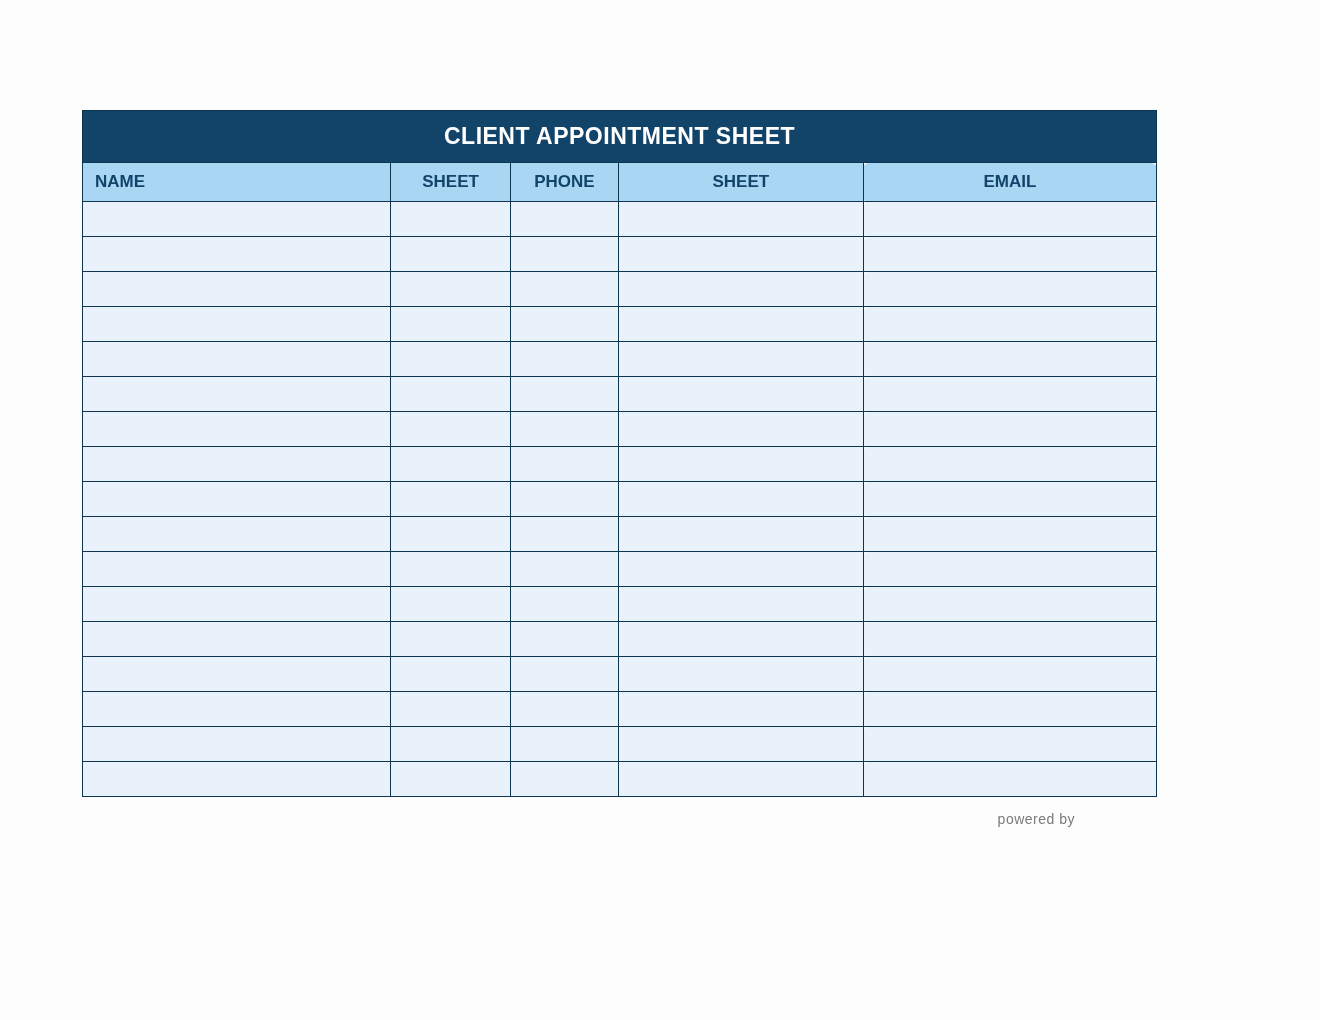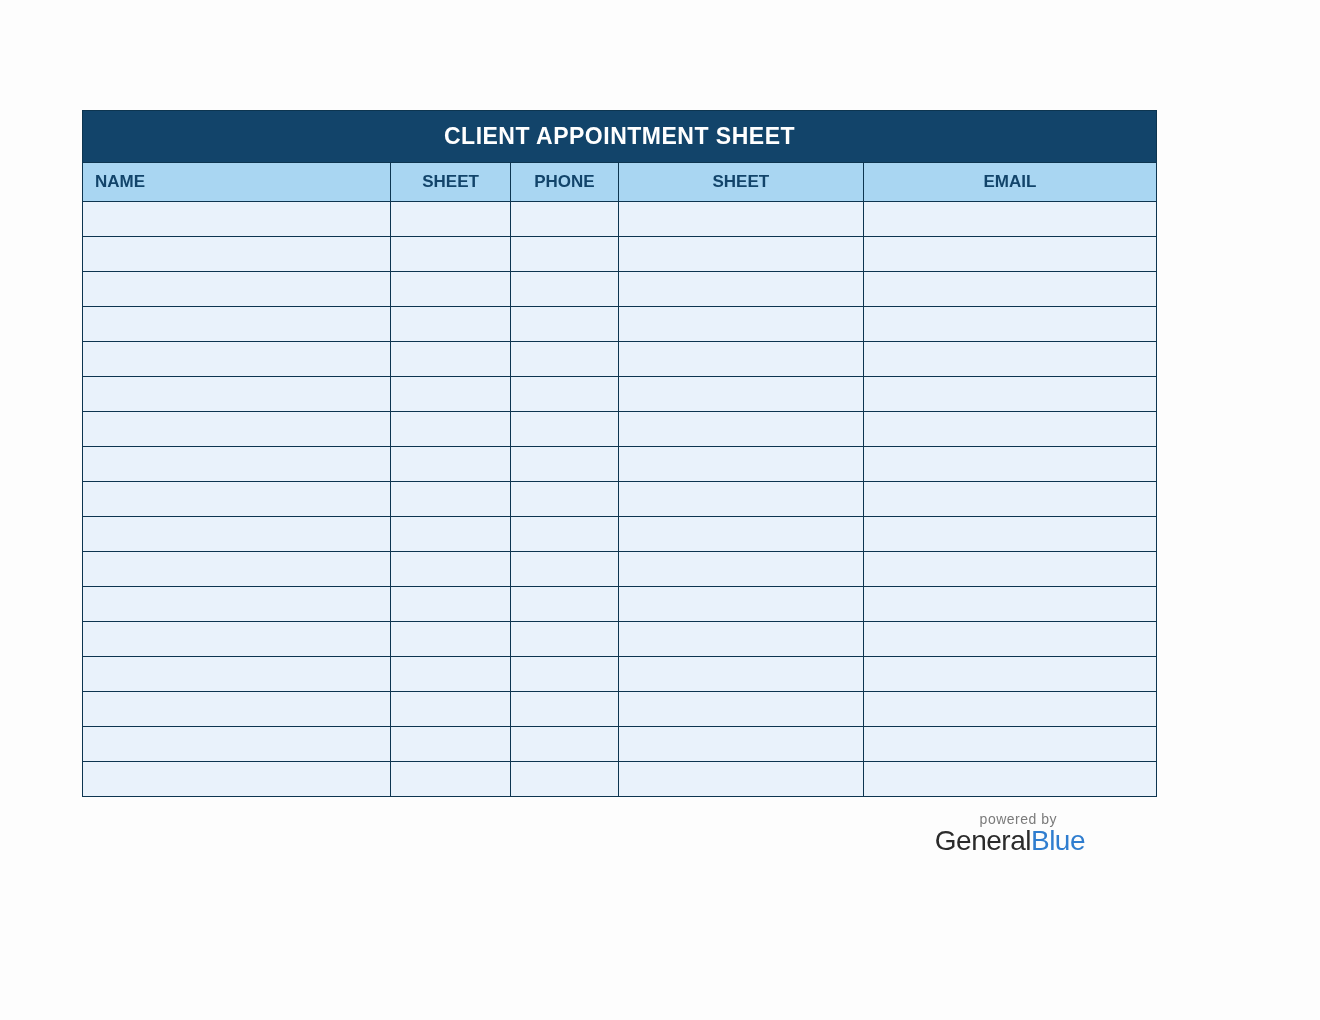--- a/index.html
+++ b/index.html
@@ -47,7 +47,7 @@
     .date-col  { width: 118px; }
     .time-col  { width: 107px; }
     .phone-col { width: 242px; }
-    .email-col { width: 290px; }
+    .email-col { width: 290px; border-radius: 6px; }
 
     .footer {
       width: 1075px;

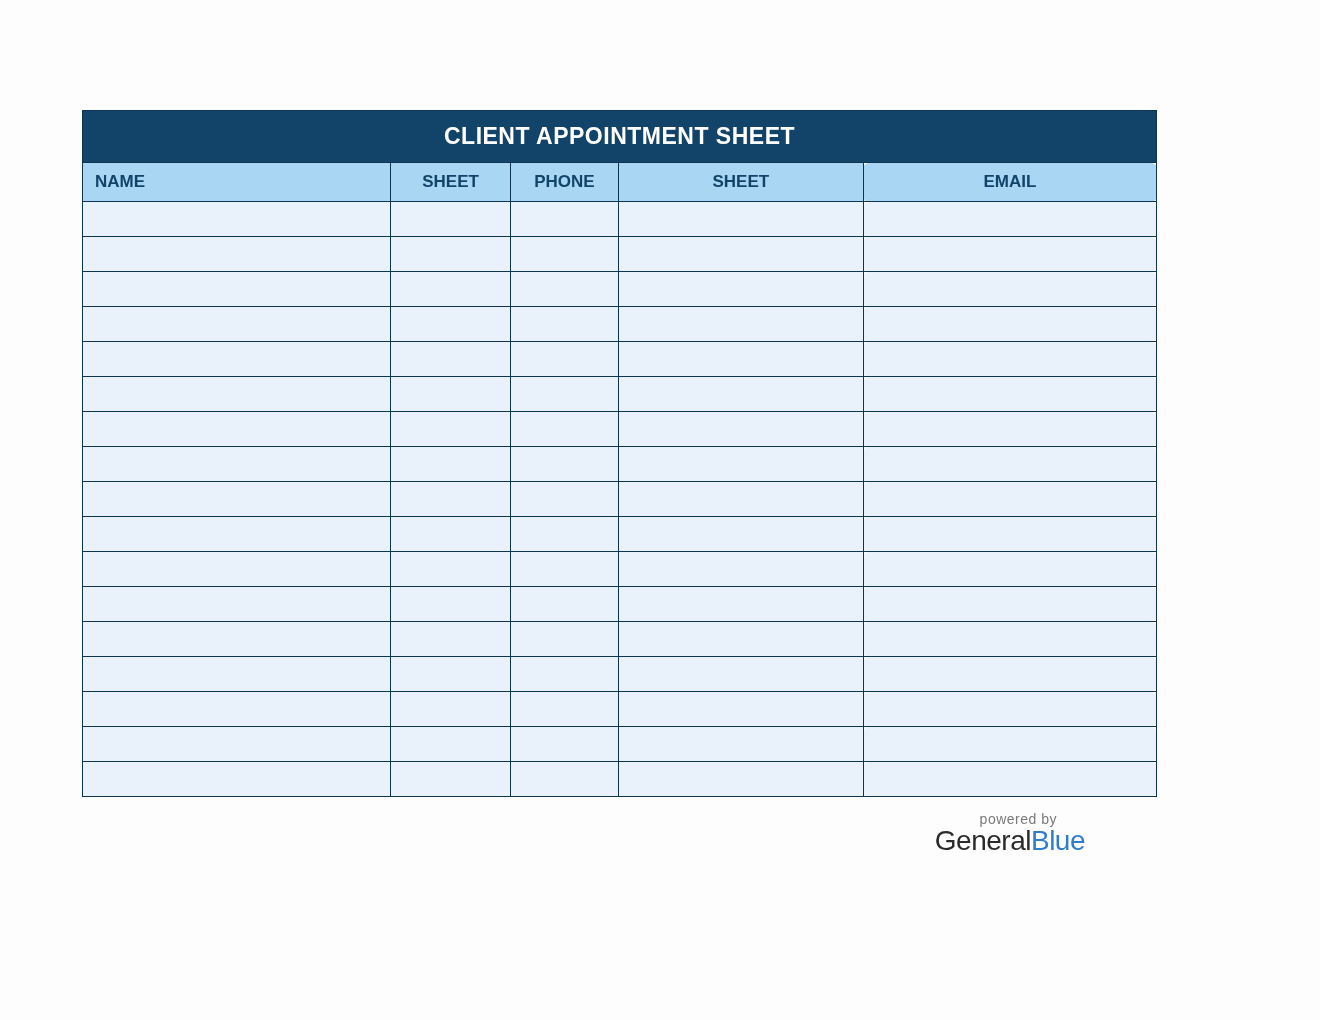--- a/index.html
+++ b/index.html
@@ -60,7 +60,7 @@
       color: #7a7a7a;
       letter-spacing: 0.5px;
       margin-bottom: -2px;
-      margin-right: 28px;
+      margin-right: 10px;
     }
     .brand {
       font-size: 28px;

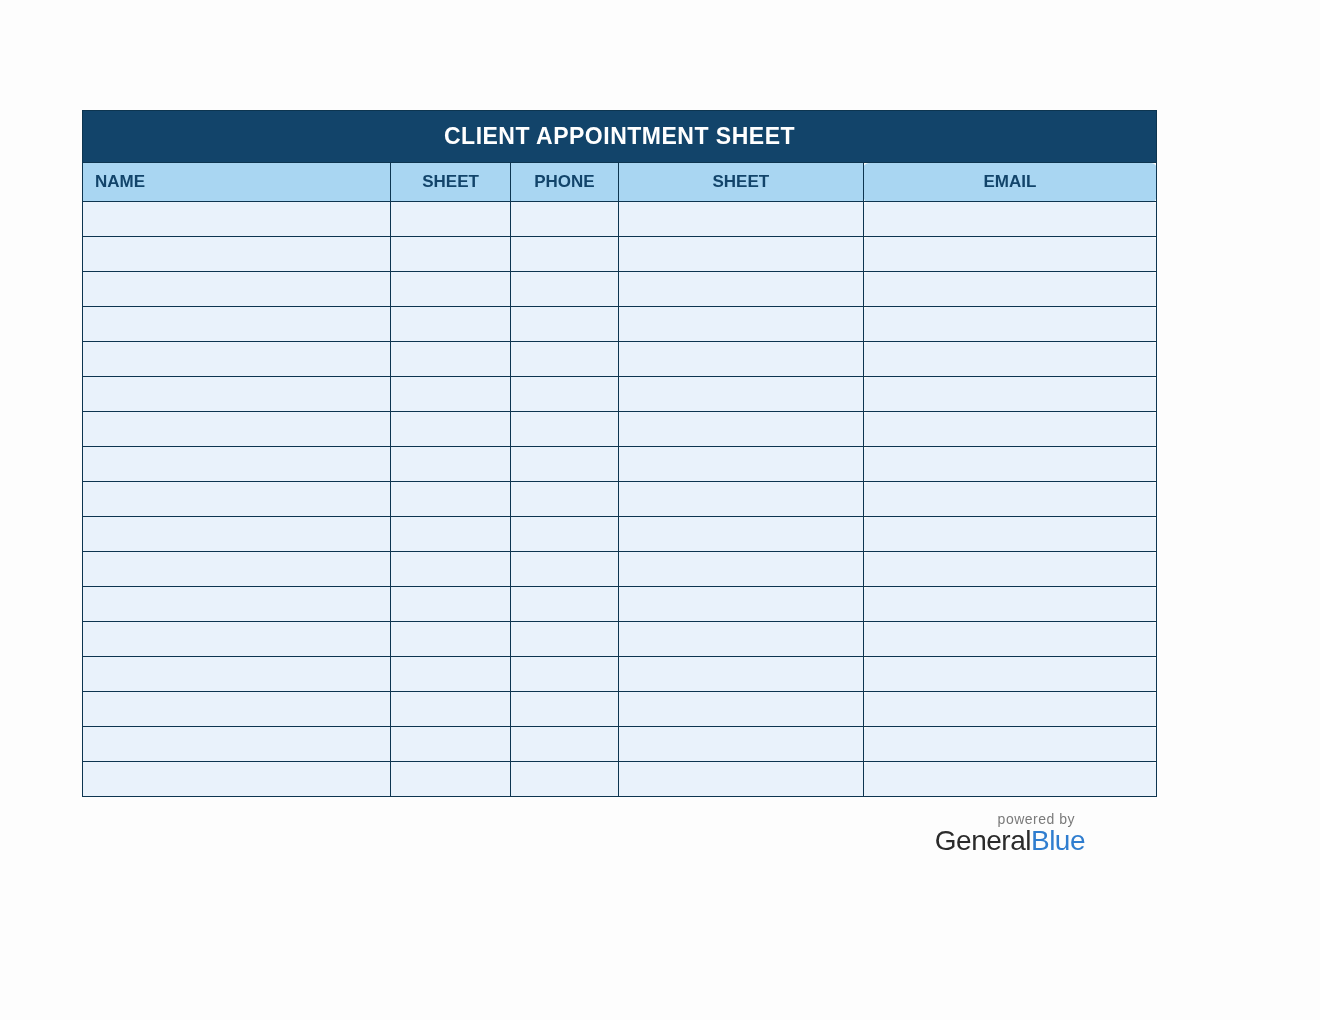--- a/index.html
+++ b/index.html
@@ -211,9 +211,6 @@
 
 <div class="footer">
   <div class="powered-by">powered by</div>
-  <div class="brand">
-    <span class="g1">General</span><span class="g2">Blue</span>
-  </div>
 </div>
 
 </body></html>

